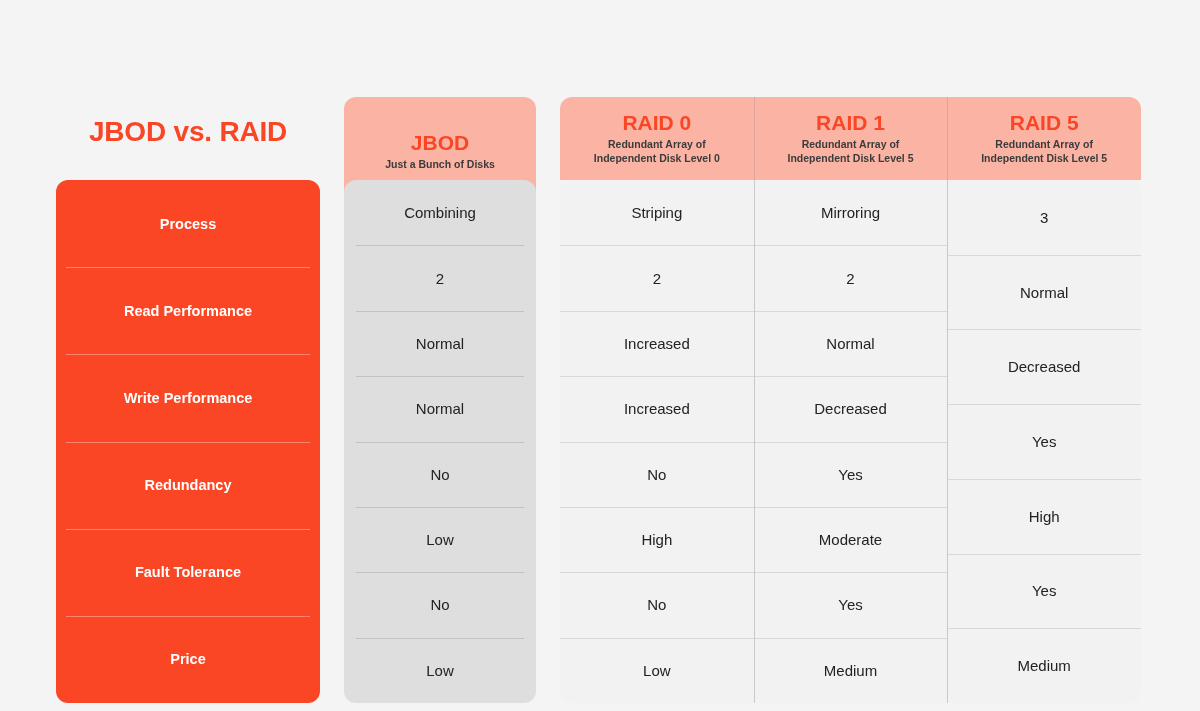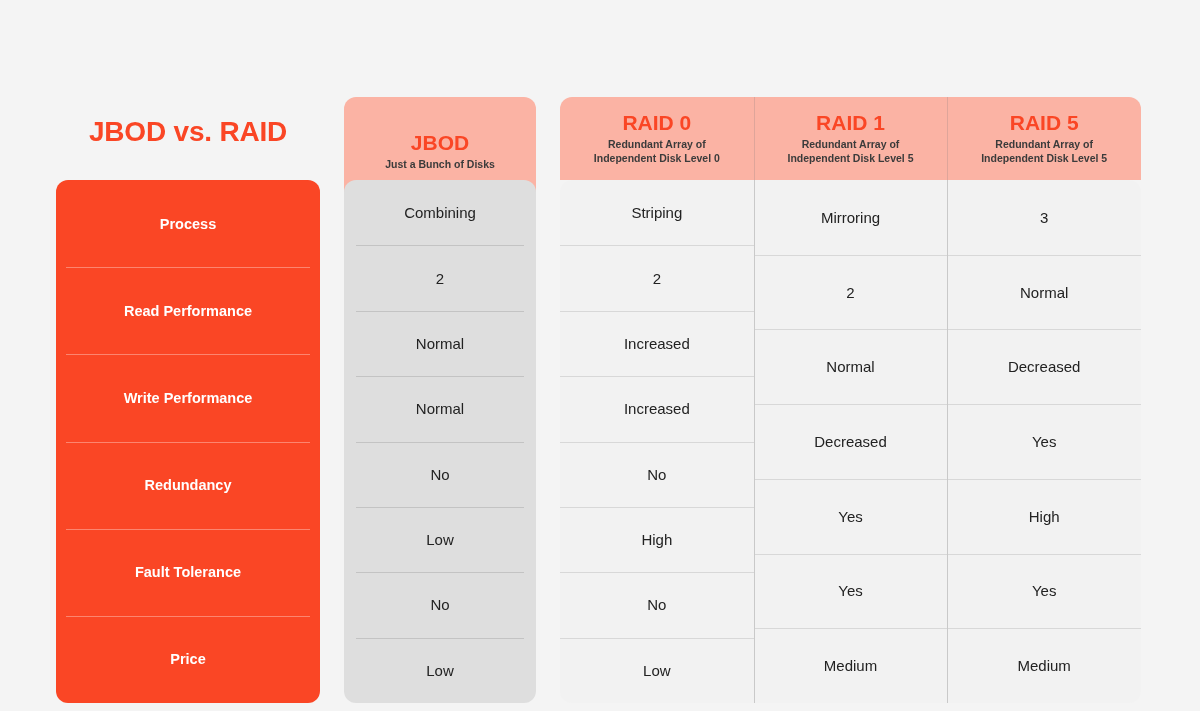--- a/index.html
+++ b/index.html
@@ -252,6 +252,7 @@
       <div class="val-cell">Normal</div>
       <div class="val-cell">Decreased</div>
       <div class="val-cell">Yes</div>
+      <div class="val-cell">Moderate</div>
       <div class="val-cell">Yes</div>
       <div class="val-cell">Medium</div>
     </div>

